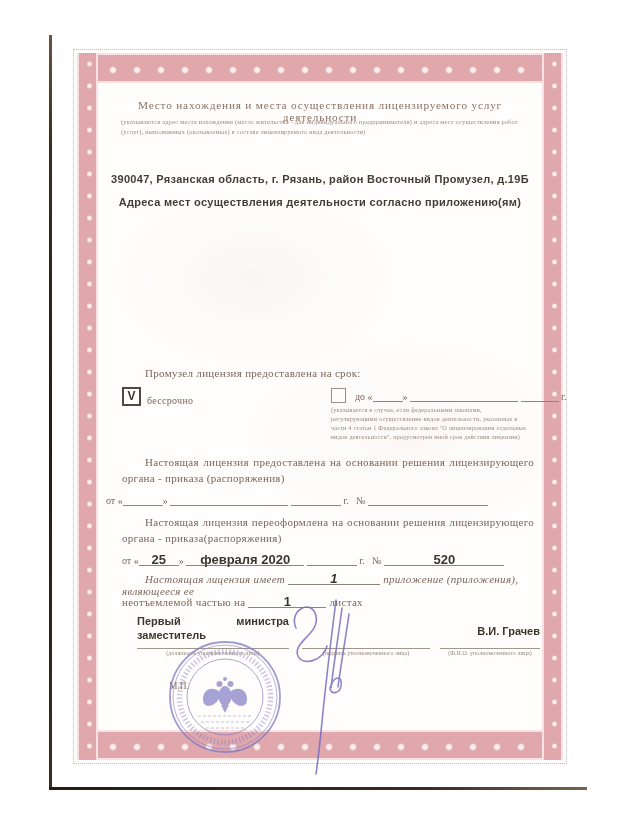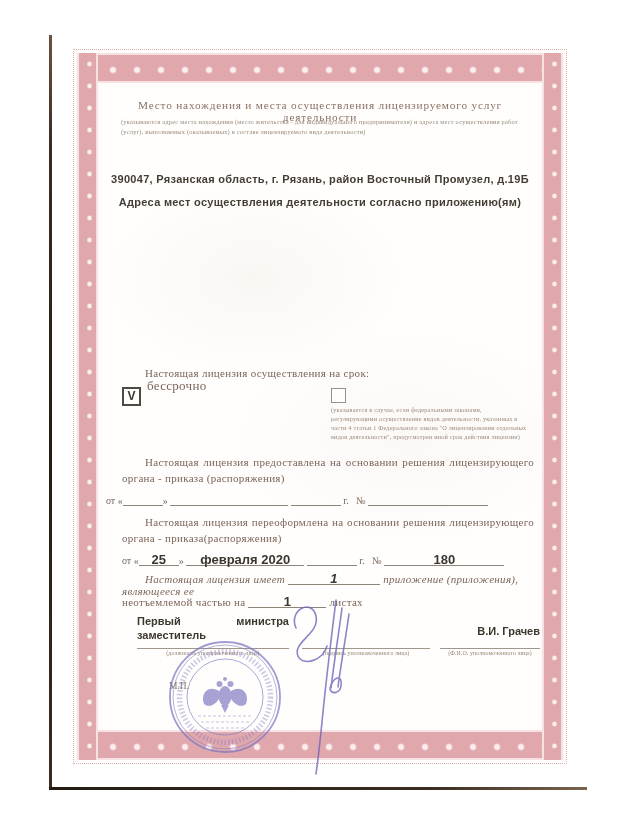--- a/index.html
+++ b/index.html
@@ -87,7 +87,7 @@
   <div class="abs sans-b bold-line center" style="left:30px;top:104px;width:434px;">390047, Рязанская область, г. Рязань, район Восточный Промузел, д.19Б</div>
   <div class="abs sans-b bold-line center" style="left:30px;top:127px;width:434px;">Адреса мест осуществления деятельности согласно приложению(ям)</div>
 
-  <div class="abs ser" style="left:49px;top:318px;width:410px;font-size:11px;text-indent:23px;letter-spacing:.3px;">Настоящая лицензия осуществления на срок:</div>
+  <div class="abs ser" style="left:49px;top:318px;width:410px;font-size:11px;text-indent:23px;letter-spacing:.3px;">Промузел лицензия предоставлена на срок:</div>
   <div class="cb1" style="left:49px;top:338px;">
     <span>V</span>
   </div>

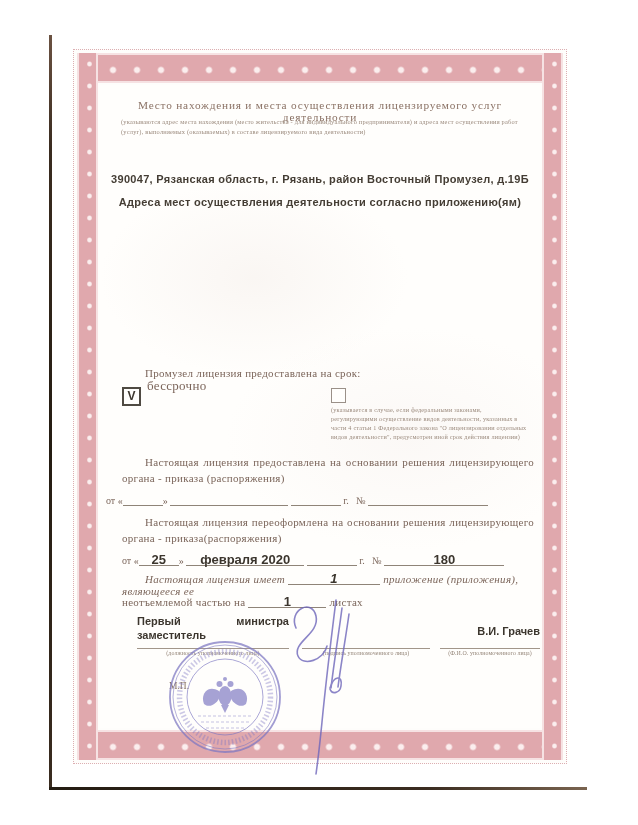--- a/index.html
+++ b/index.html
@@ -91,7 +91,7 @@
   <div class="cb1" style="left:49px;top:338px;">
     <span>V</span>
   </div>
-  <div class="abs ser" style="left:74px;top:329px;font-size:13px;letter-spacing:.3px;">бессрочно</div>
+  <div class="abs ser" style="left:74px;top:346px;font-size:10px;letter-spacing:.3px;">бессрочно</div>
   <div class="cb2" style="left:258px;top:339px;"></div>
   <div class="abs ser fine" style="left:258px;top:357px;width:198px;font-size:6.2px;line-height:1.45;">(указывается в случае, если федеральными законами, регулирующими осуществление видов деятельности, указанных в части 4 статьи 1 Федерального закона "О лицензировании отдельных видов деятельности", предусмотрен иной срок действия лицензии)</div>
 

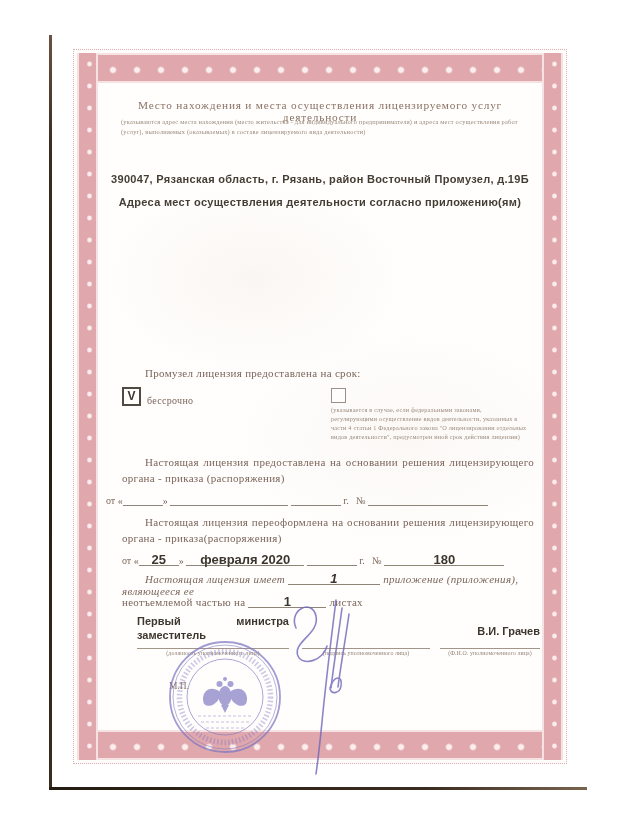--- a/index.html
+++ b/index.html
@@ -93,6 +93,9 @@
   </div>
   <div class="abs ser" style="left:74px;top:346px;font-size:10px;letter-spacing:.3px;">бессрочно</div>
   <div class="cb2" style="left:258px;top:339px;"></div>
+  <div class="abs fromline" style="left:282px;top:340px;">
+    <span class="ser">до «</span><span class="u" style="width:30px;"></span><span class="ser">»</span> <span class="u" style="width:108px;"></span> <span class="u" style="width:38px;"></span> <span class="ser">г.</span>
+  </div>
   <div class="abs ser fine" style="left:258px;top:357px;width:198px;font-size:6.2px;line-height:1.45;">(указывается в случае, если федеральными законами, регулирующими осуществление видов деятельности, указанных в части 4 статьи 1 Федерального закона "О лицензировании отдельных видов деятельности", предусмотрен иной срок действия лицензии)</div>
 
   <div class="abs ser para" style="left:49px;top:406px;width:412px;">Настоящая лицензия предоставлена на основании решения лицензирующего органа - приказа (распоряжения)</div>

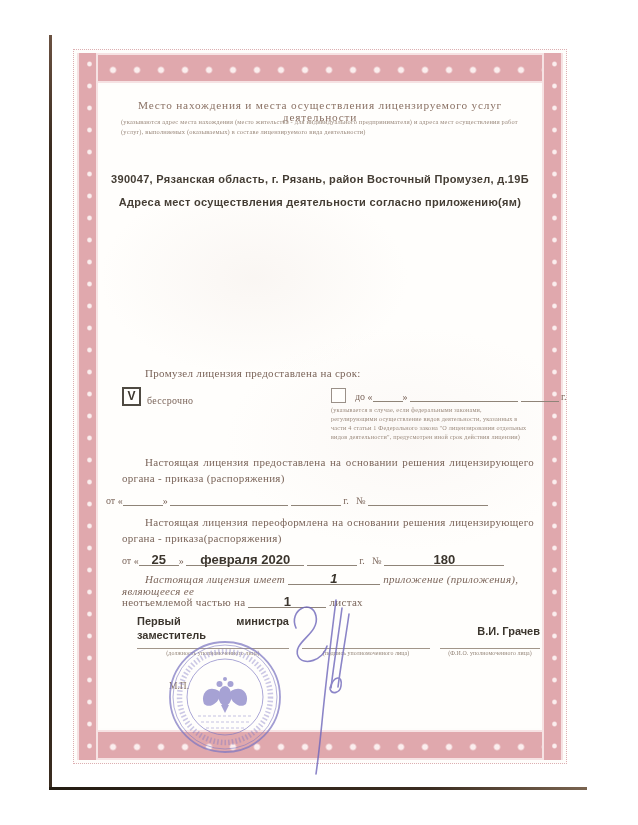--- a/index.html
+++ b/index.html
@@ -105,7 +105,7 @@
 
   <div class="abs ser para" style="left:49px;top:466px;width:412px;">Настоящая лицензия переоформлена на основании решения лицензирующего органа - приказа(распоряжения)</div>
   <div class="abs fromline" style="left:49px;top:504px;">
-    <span class="ser">от «</span><span class="u" style="width:40px;">25</span><span class="ser">»</span> <span class="u" style="width:118px;">февраля 2020</span> <span class="u" style="width:50px;"></span> <span class="ser">г.</span>&nbsp;&nbsp;&nbsp;<span class="ser">№</span> <span class="u" style="width:120px;">180</span>
+    <span class="ser">от «</span><span class="u" style="width:40px;">25</span><span class="ser">»</span> <span class="u" style="width:118px;">февраля 2020</span> <span class="u" style="width:50px;"></span> <span class="ser">г.</span>&nbsp;&nbsp;&nbsp;<span class="ser">№</span> <span class="u" style="width:120px;">520</span>
   </div>
 
   <div class="abs ser" style="left:49px;top:523px;width:420px;font-size:11px;letter-spacing:.3px;font-style:italic;">

